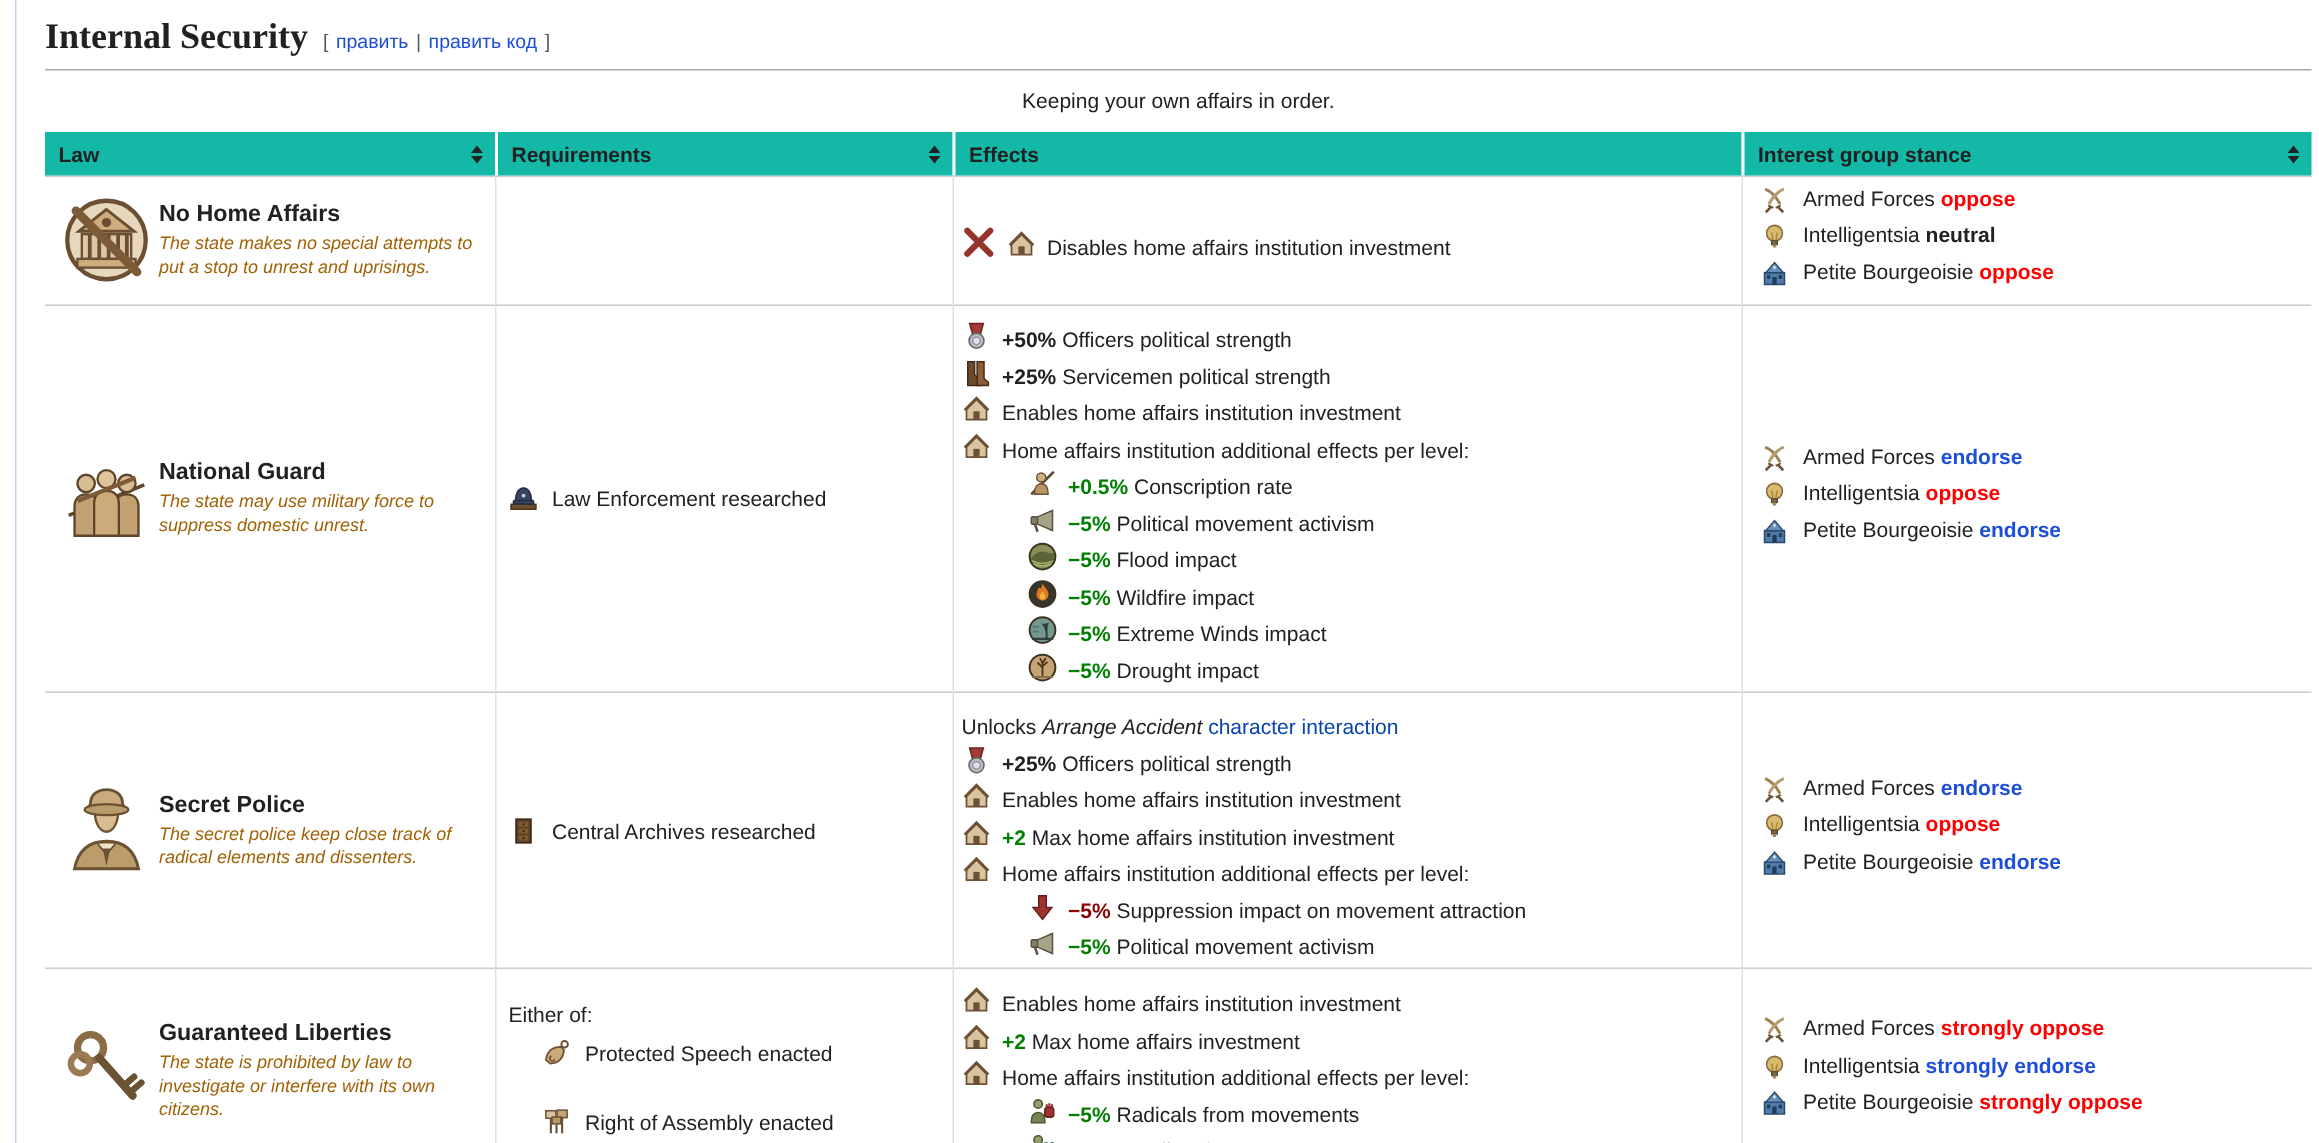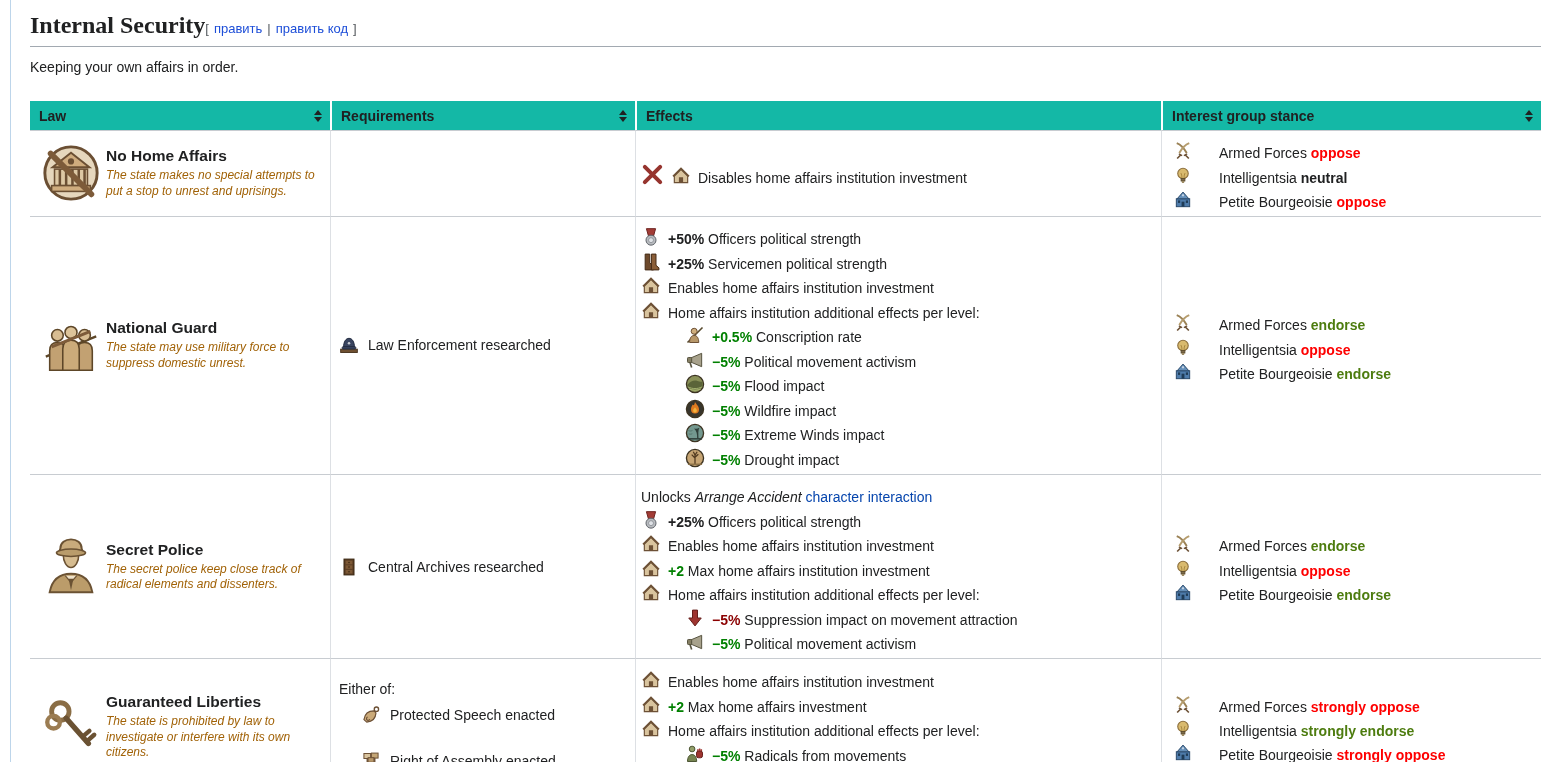--- a/index.html
+++ b/index.html
@@ -15,7 +15,7 @@
   .heading {
     font-family:"Liberation Serif", serif; font-size:24px; font-weight:bold;
     margin:12px 0 12px 0; padding-bottom:7px; border-bottom:1px solid #a2a9b1;
-    display:flex; align-items:baseline; 
+    display:flex; align-items:baseline; gap:10px;
   }
   .editsection { font-family:"Liberation Sans", sans-serif; font-size:13px; font-weight:normal;
     display:inline-flex; gap:5px; align-items:baseline; }

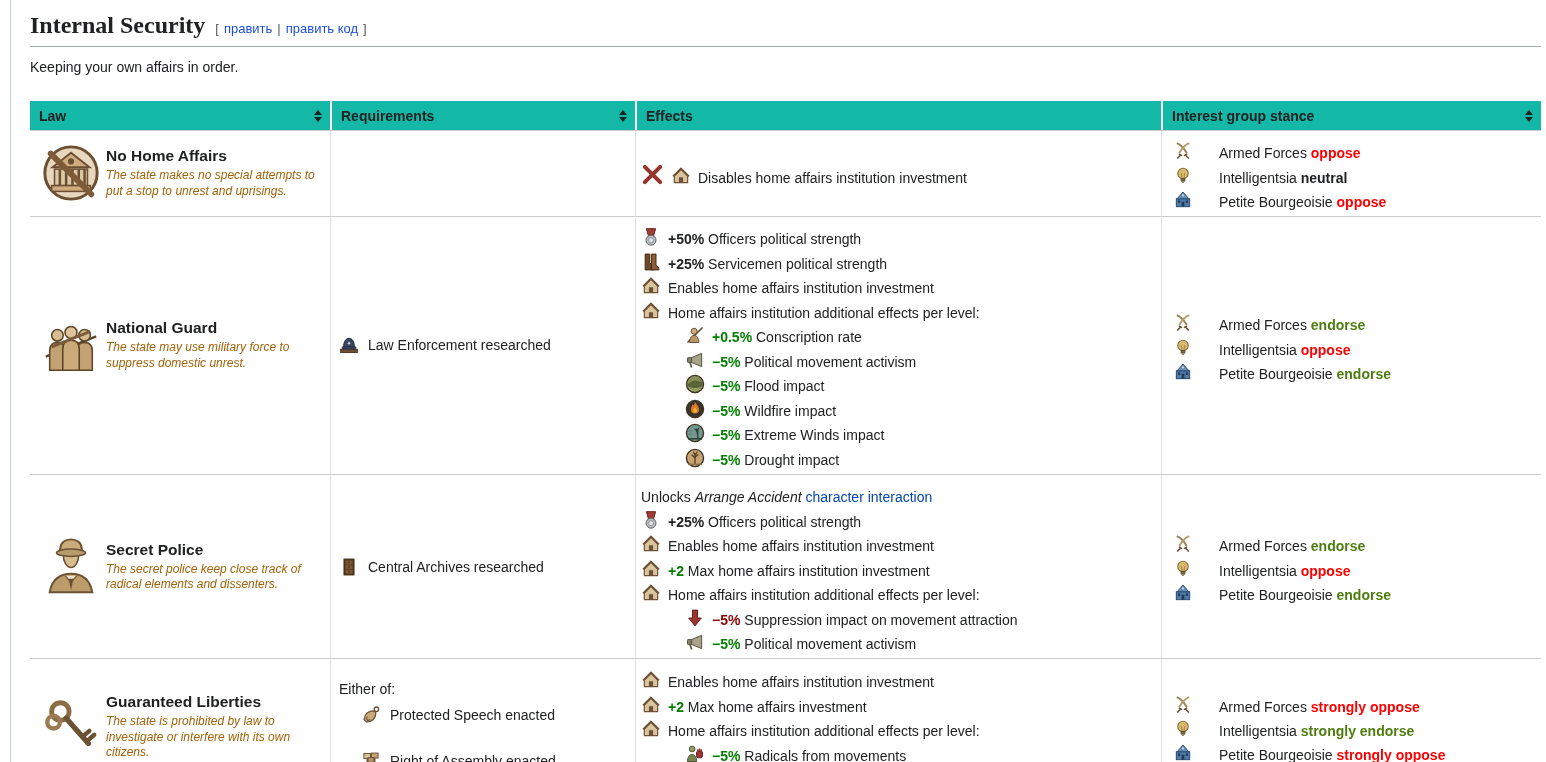--- a/index.html
+++ b/index.html
@@ -22,7 +22,7 @@
   .editsection .bracket, .editsection .divider { color:#54595d; }
   .editsection a { color:#1d4ed8; text-decoration:none; cursor:pointer; }
 
-  .subtitle { margin:9px 0 26px 0; font-size:14px; }
+  .subtitle { margin:9px 0 13px 0; font-size:14px;text-align:center; }
 
   
   table.laws { border-collapse:separate; border-spacing:0; width:1511px; table-layout:fixed; }

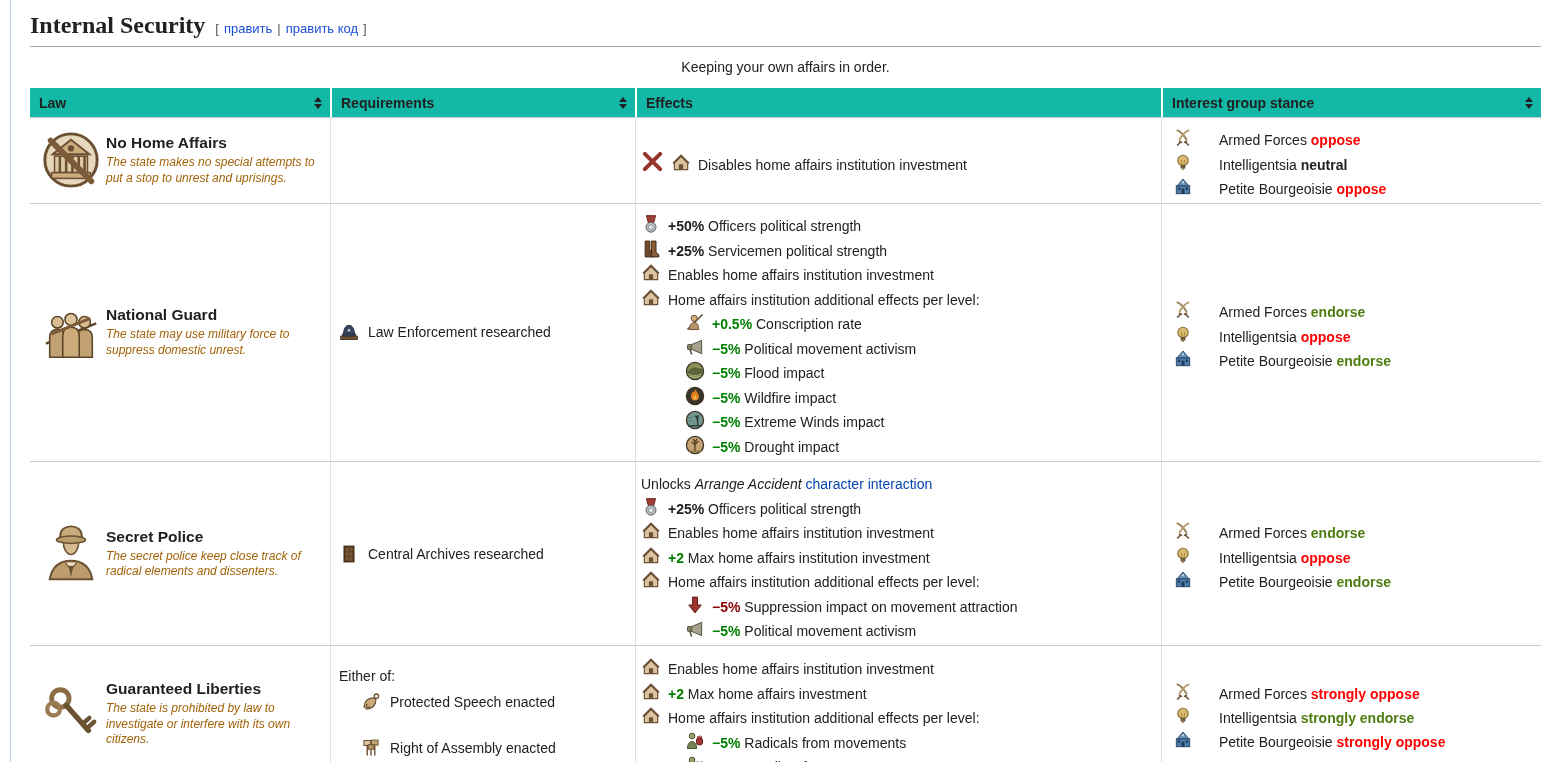--- a/index.html
+++ b/index.html
@@ -74,7 +74,7 @@
 
   
   .st-td { padding-left:11px; }
-  .st-line { display:flex; align-items:flex-end; gap:26px; height:24.3px; }
+  .st-line { display:flex; align-items:flex-start; gap:9px; height:24.3px; }
   .st-word { font-weight:bold; }
   .t-oppose  { color:#fe0000; }
   .t-endorse { color:#4d7c0f; }

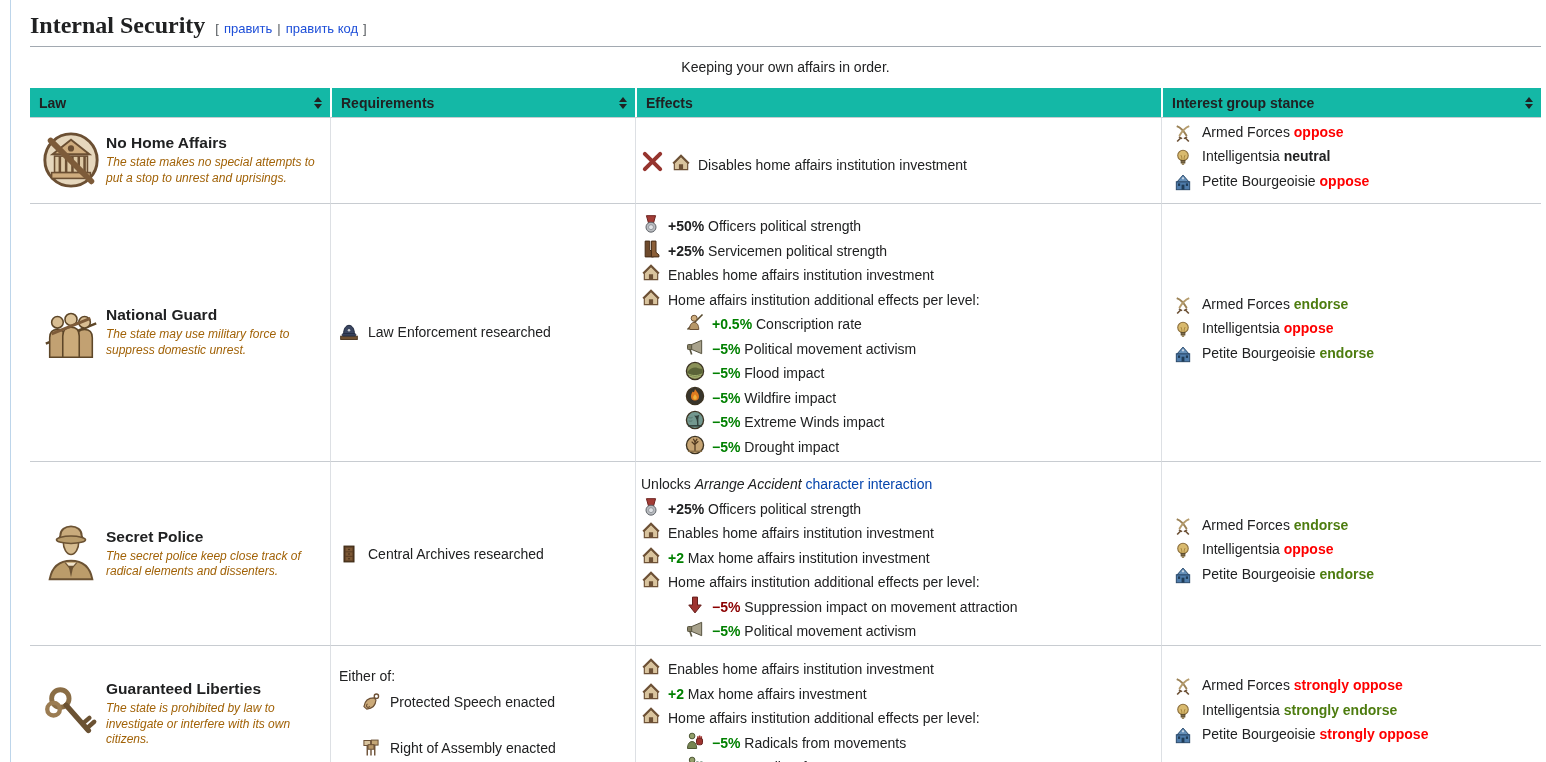--- a/index.html
+++ b/index.html
@@ -77,7 +77,7 @@
   .st-line { display:flex; align-items:flex-start; gap:9px; height:24.3px; }
   .st-word { font-weight:bold; }
   .t-oppose  { color:#fe0000; }
-  .t-endorse { color:#4d7c0f; }
+  .t-endorse { color:#1d4ed8; }
   .t-neutral { color:#202122; }
 </style>
 </head>

